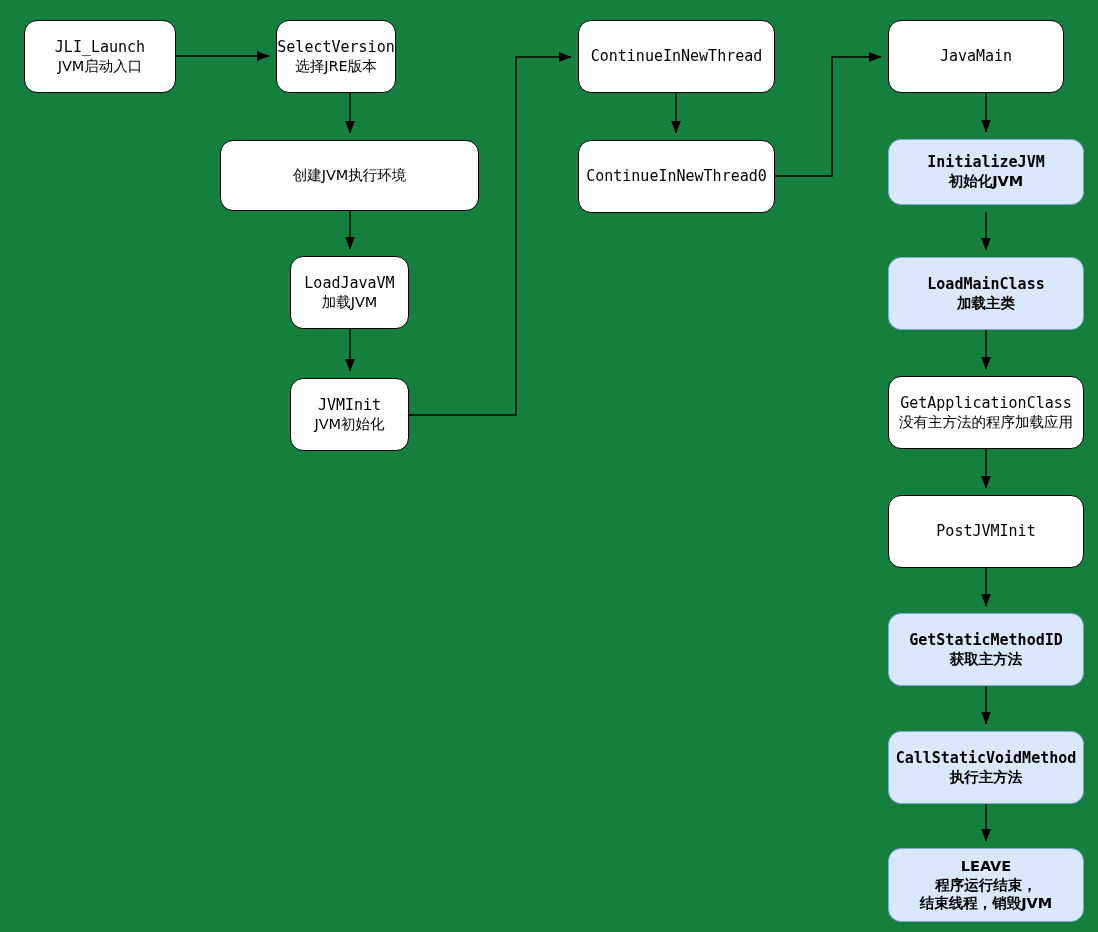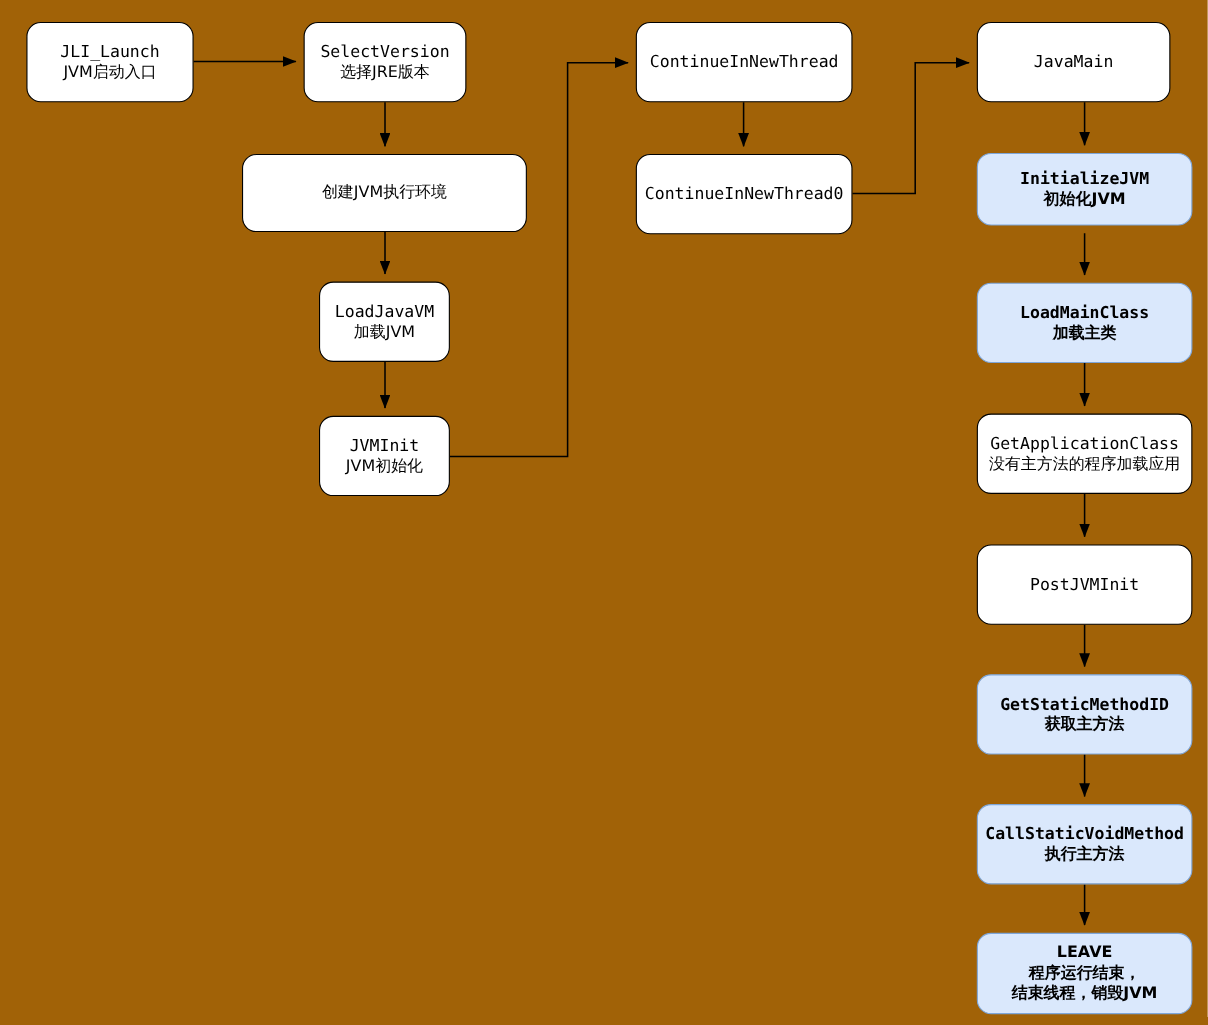--- a/index.html
+++ b/index.html
@@ -14,7 +14,7 @@
     position: relative;
     width: 1098px;
     height: 932px;
-    background: #a16207;
+    background: #15803d;
     overflow: hidden;
   }
   svg#edges {

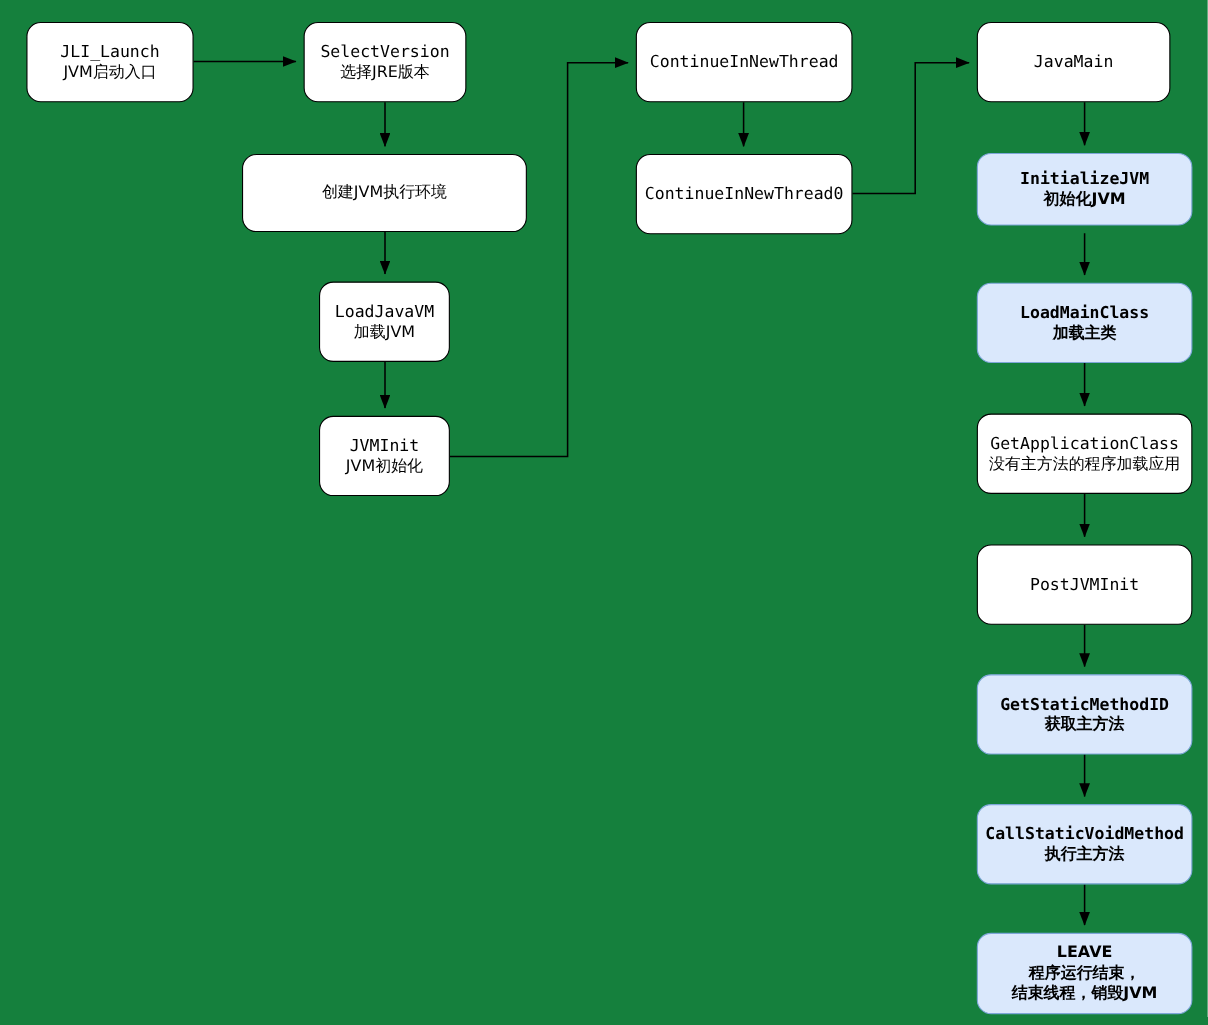--- a/index.html
+++ b/index.html
@@ -93,7 +93,7 @@
         <div class="line-mono">JLI_Launch</div>
         <div class="line-cjk">JVM启动入口</div>
       </div>
-      <div class="node" style="left: 276px; top: 20px; width: 148px; height: 73px;">
+      <div class="node" style="left: 276px; top: 20px; width: 120px; height: 73px;">
         <div class="line-mono">SelectVersion</div>
         <div class="line-cjk">选择JRE版本</div>
       </div>

